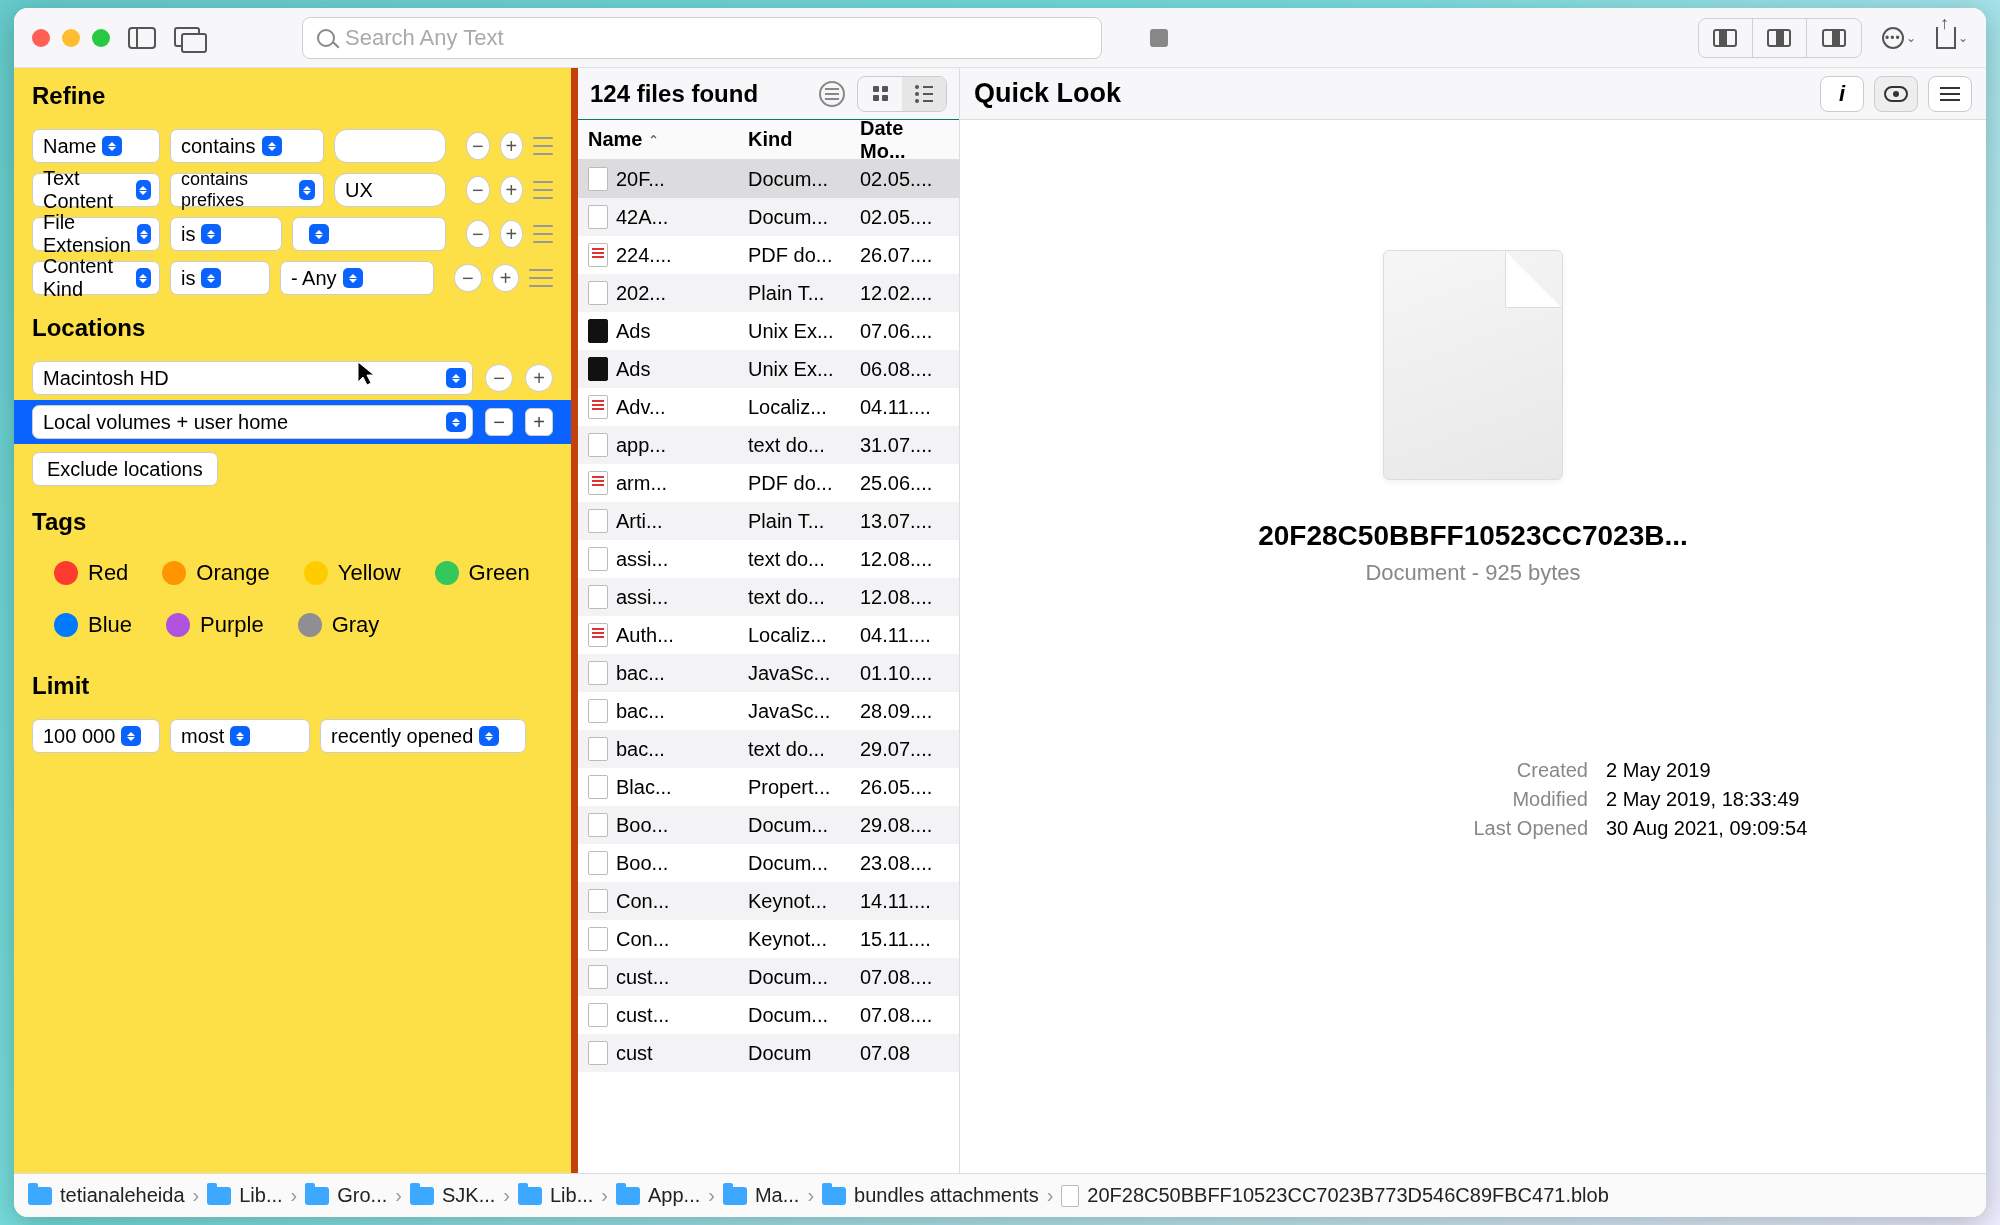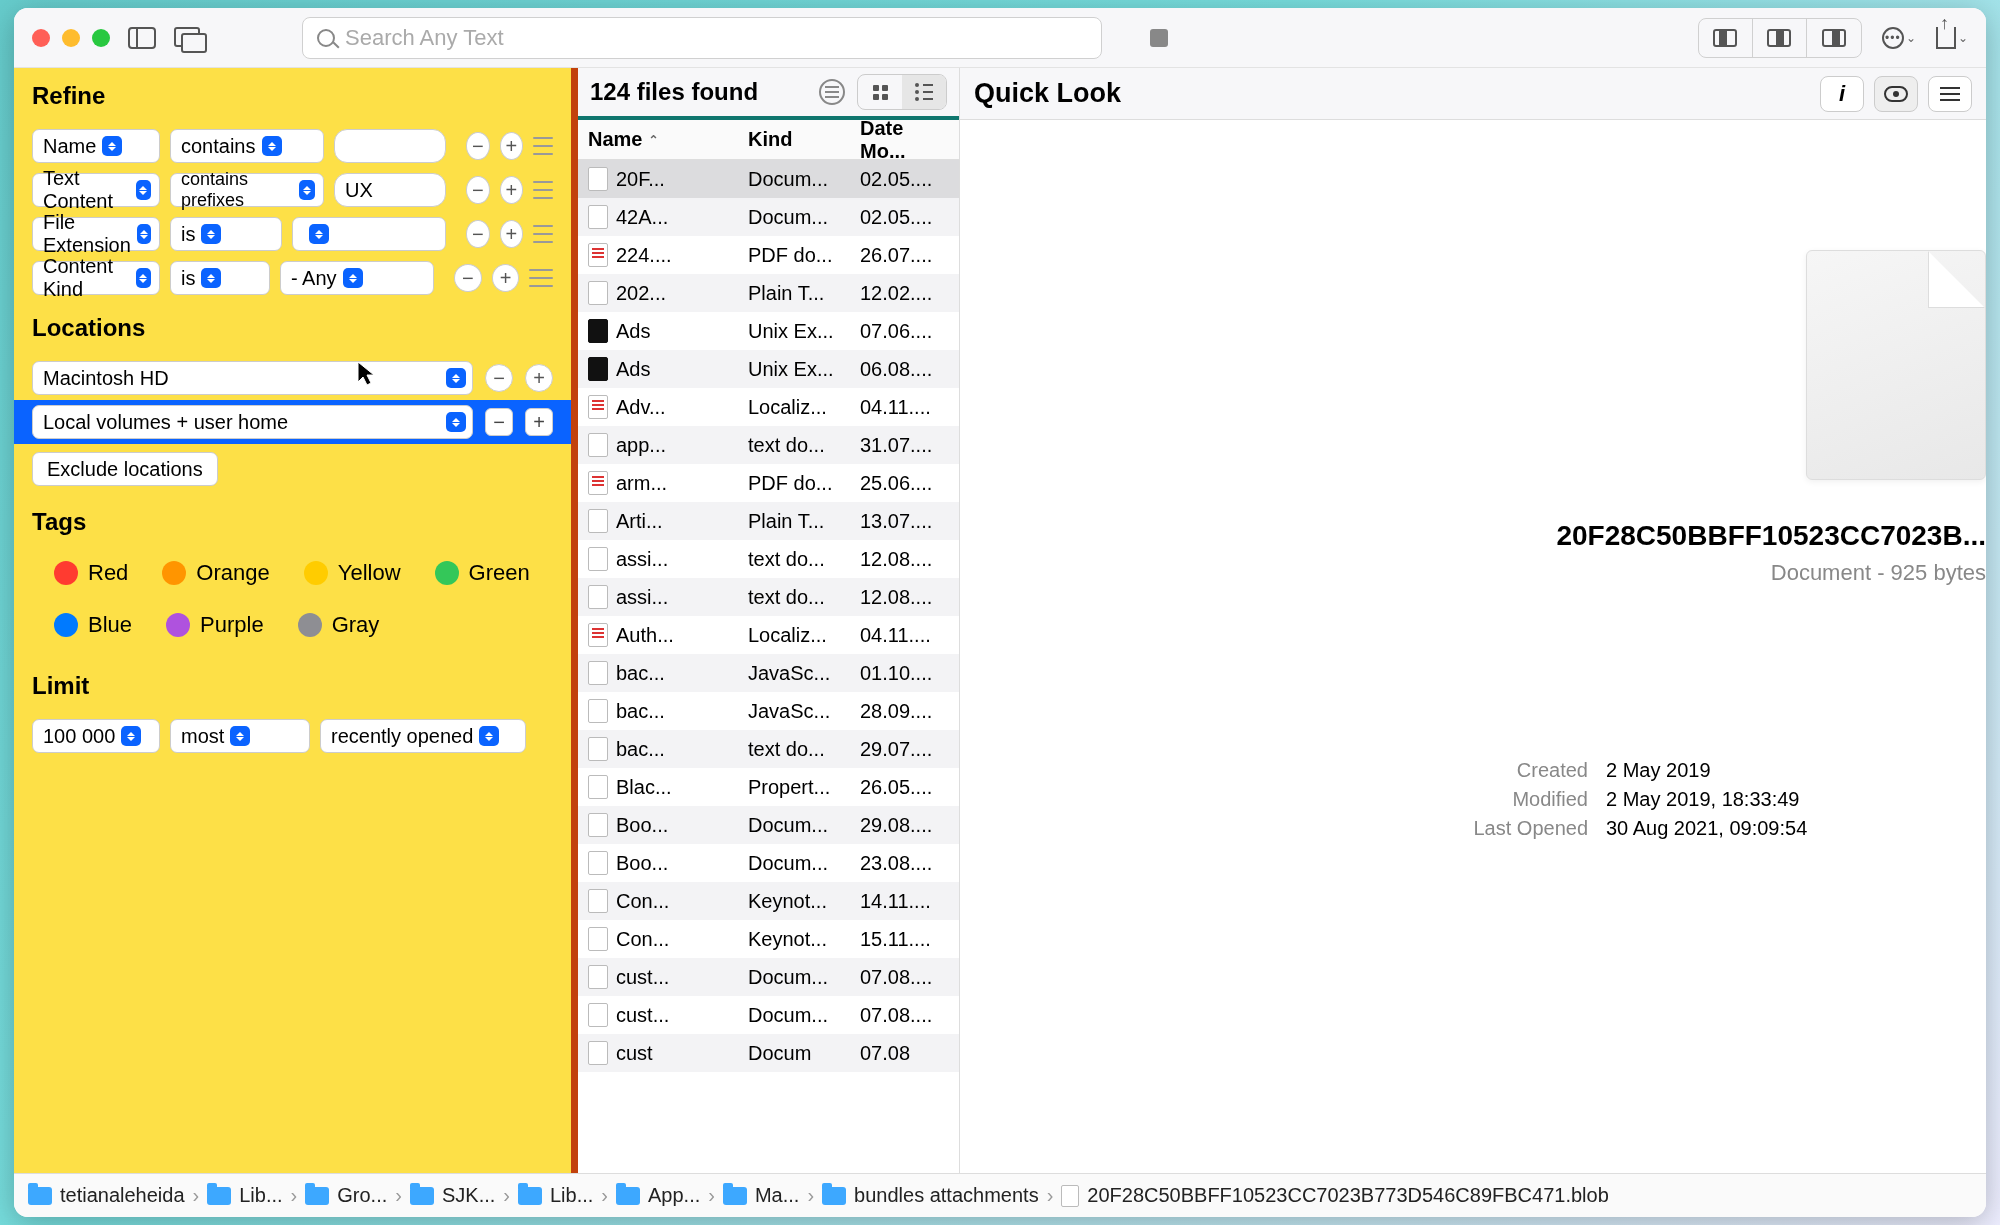--- a/index.html
+++ b/index.html
@@ -84,7 +84,7 @@
 .tag{display:flex;align-items:center;gap:10px;font-size:22px}
 .tag .c{width:24px;height:24px;border-radius:50%}
 
-.mid-head{height:52px;display:flex;align-items:center;justify-content:space-between;padding:0 12px;border-bottom:4px solid #0f766e;background:#f7f7f9}
+.mid-head{height:52px;display:flex;align-items:center;justify-content:space-between;padding:0 12px;border-bottom:1px solid #0f766e;background:#f7f7f9}
 .mid-head .t{font-size:24px;font-weight:700}
 .viewseg{display:flex;border:1px solid #ccc;border-radius:8px;overflow:hidden;height:36px}
 .viewseg .v{width:44px;display:flex;align-items:center;justify-content:center}

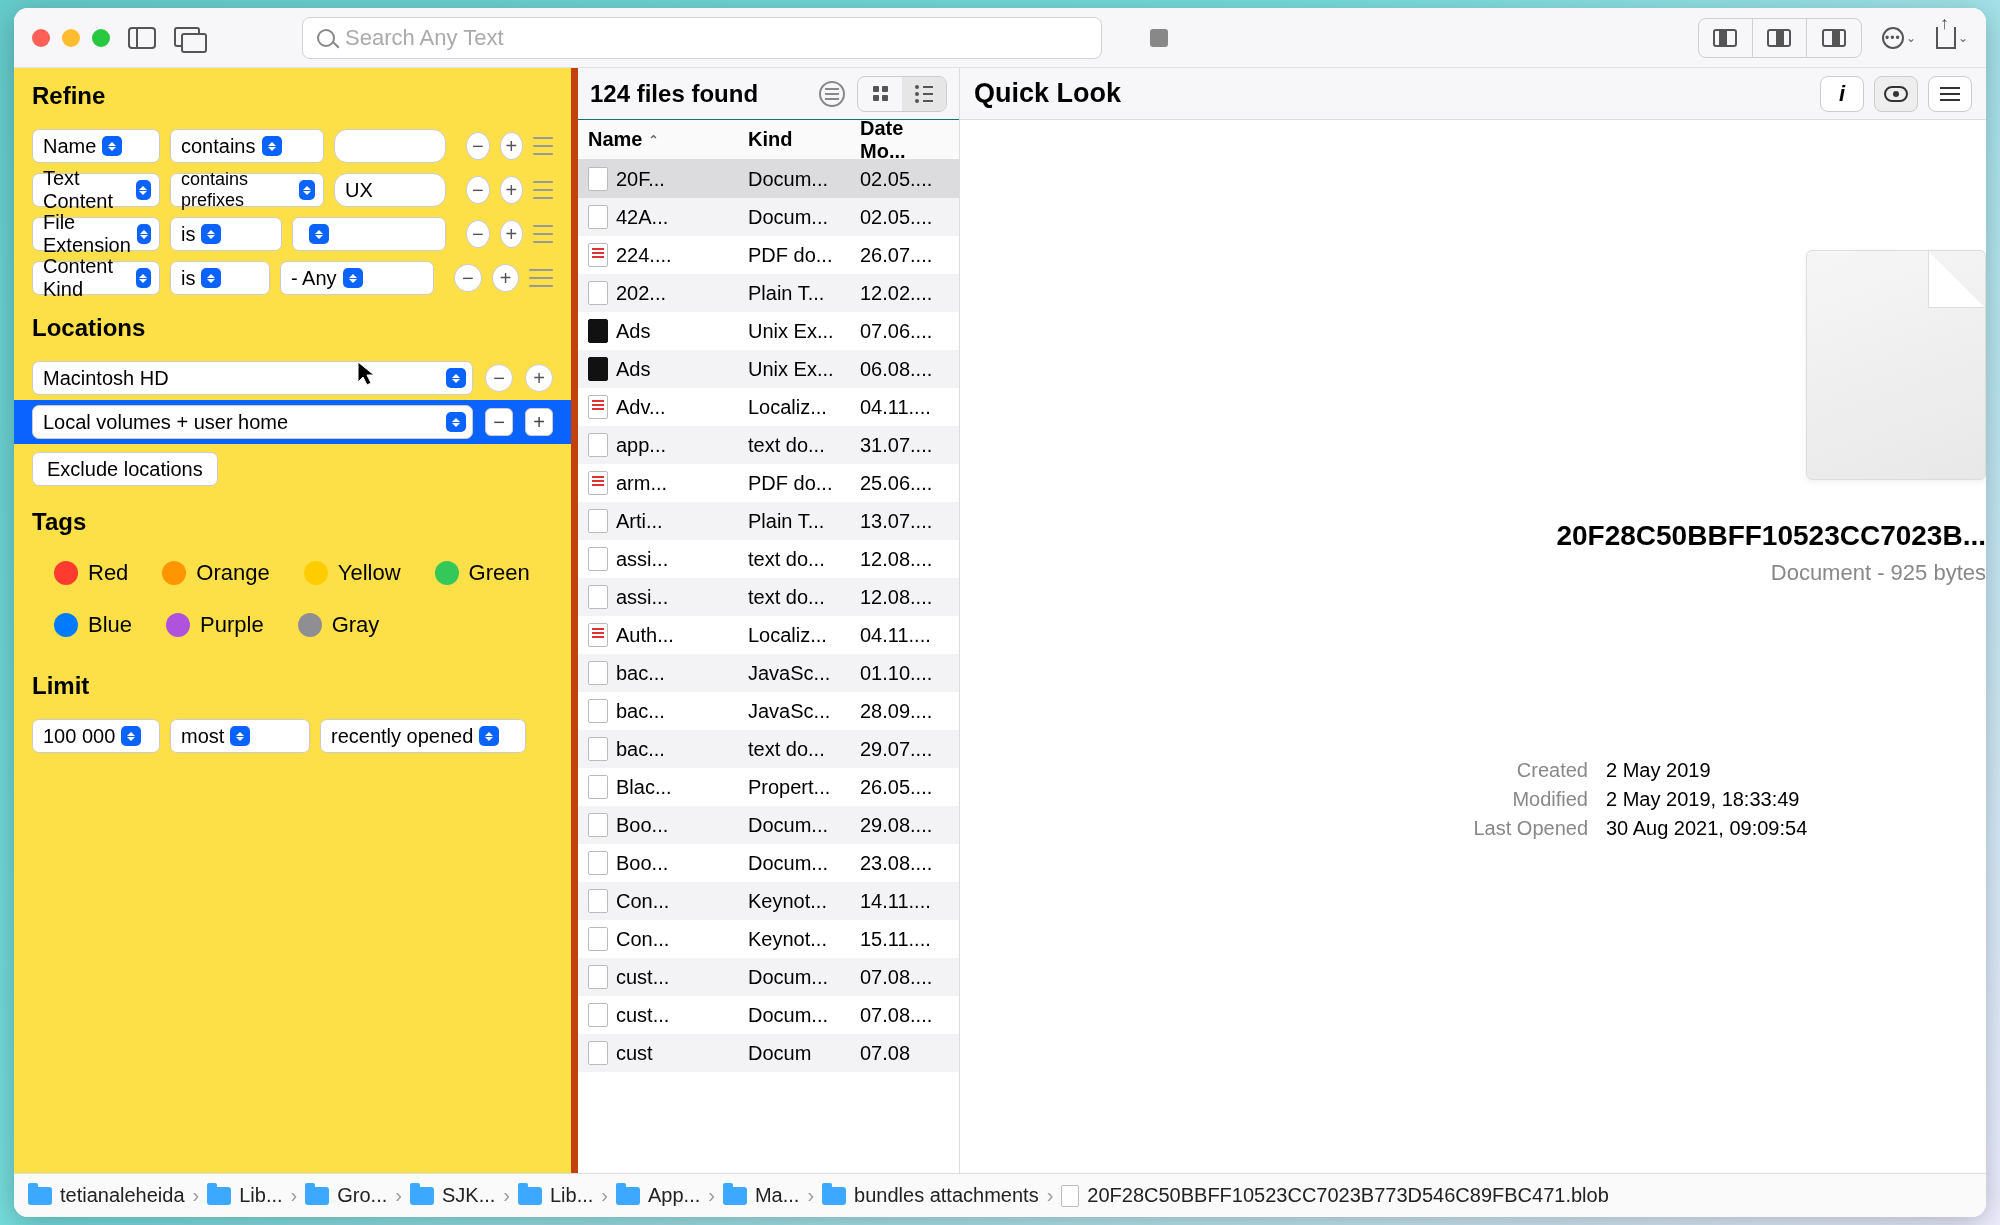--- a/index.html
+++ b/index.html
@@ -123,7 +123,7 @@
 .ham-ic{width:20px;height:14px;border-top:2px solid #333;border-bottom:2px solid #333;position:relative}
 .ham-ic::after{content:"";position:absolute;top:4px;left:0;right:0;height:2px;background:#333}
 
-.preview{flex:1;display:flex;flex-direction:column;align-items:flex-end}
+.preview{flex:1;display:flex;flex-direction:column;align-items:center}
 .bigdoc{
   width:180px;height:230px;background:linear-gradient(160deg,#f6f6f6,#e8e8e8);
   border:1px solid #ddd;border-radius:6px;margin-top:130px;position:relative;

